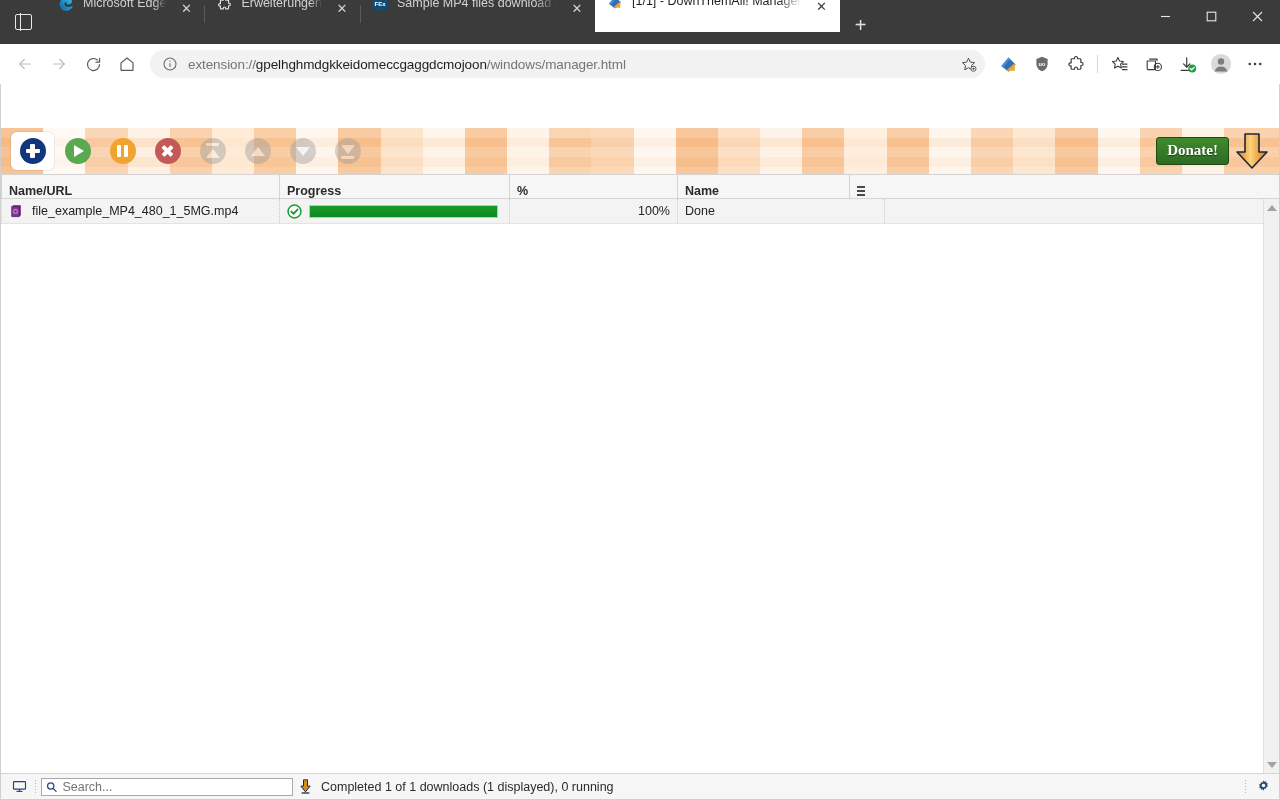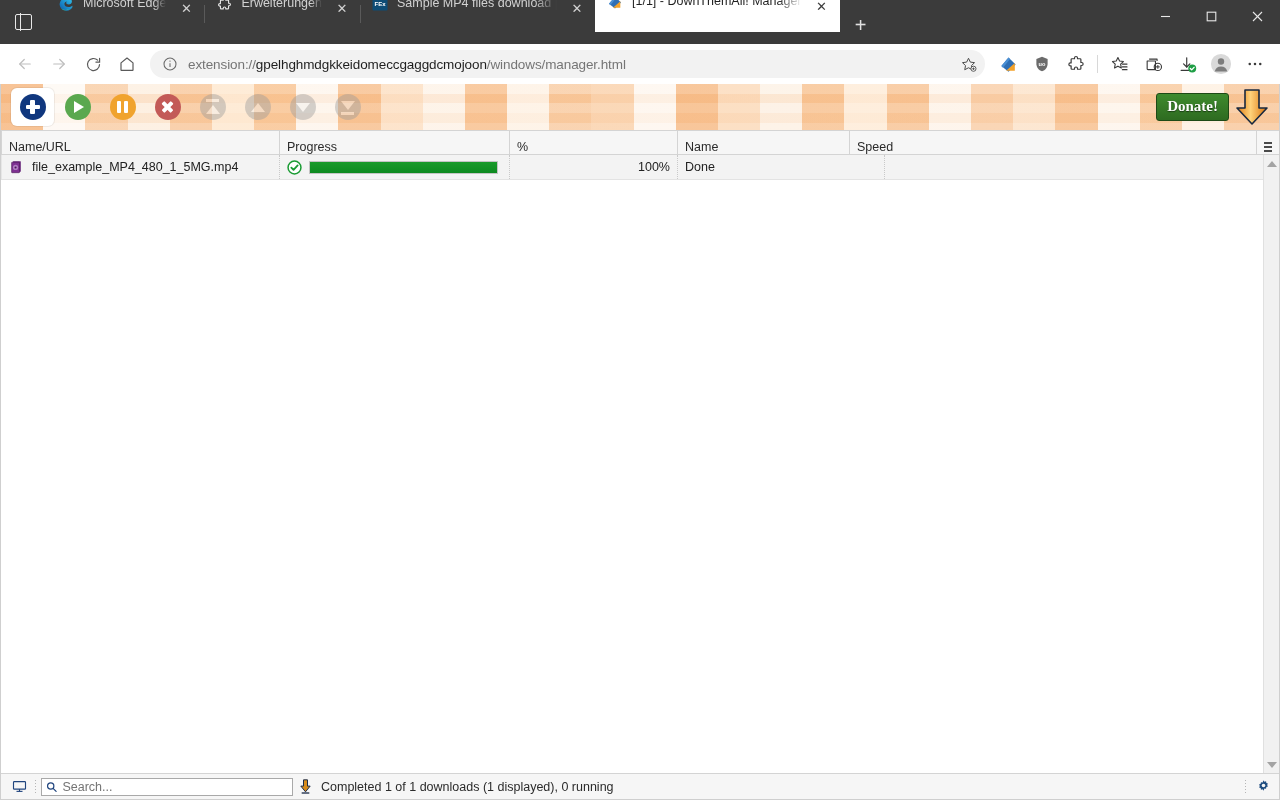--- a/index.html
+++ b/index.html
@@ -180,6 +180,7 @@
     display: flex; align-items: center;
     padding: 0 6px 0 10px;
     overflow: hidden;
+    margin-top: 44px;
   }
   .dta-toolbar-bg {
     position: absolute; inset: 0;

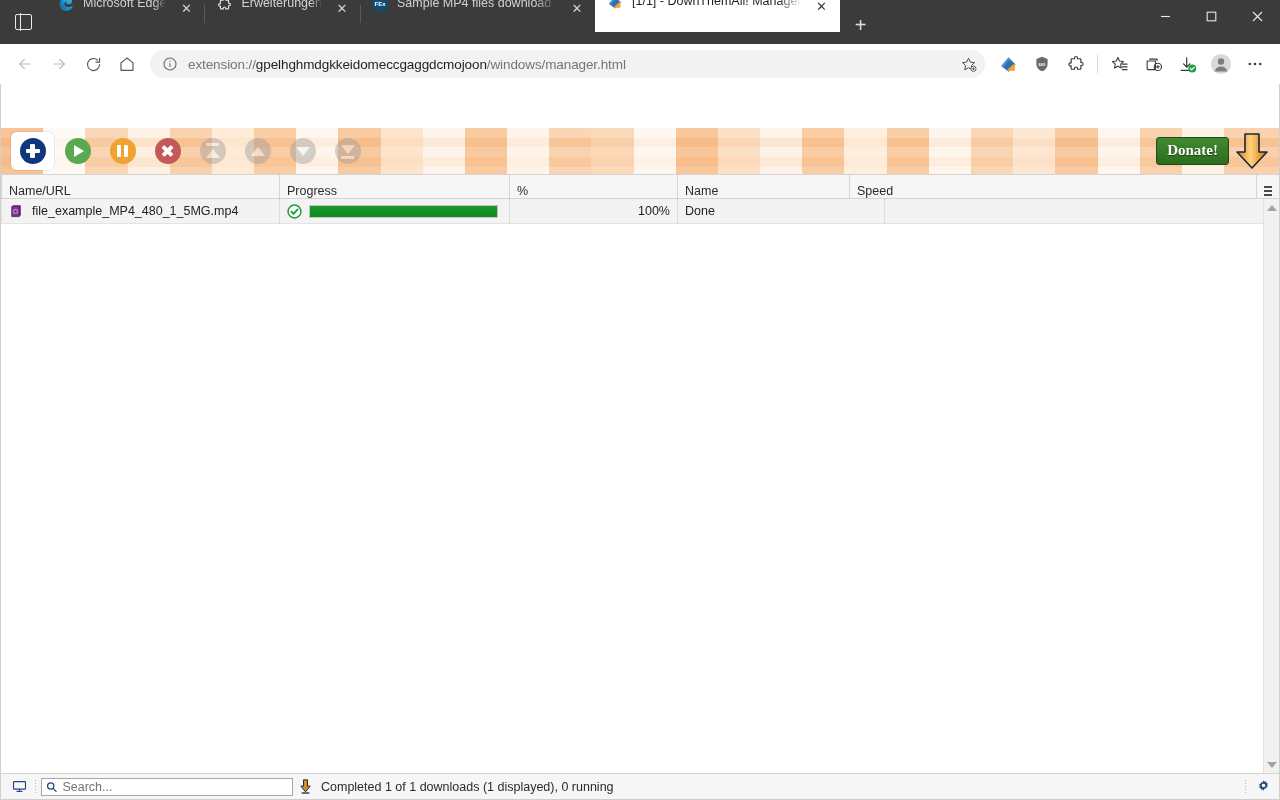--- a/index.html
+++ b/index.html
@@ -289,7 +289,7 @@
     display: flex; align-items: center;
     padding: 16px 7px;
     border-right: 1px solid #d4d4d4;
-    overflow: hidden; white-space: nowrap;
+    overflow: hidden; white-space: nowrap; font-weight: bold;
   }
   .th.first { border-left: 1px solid #d4d4d4; }
   .th-menu {

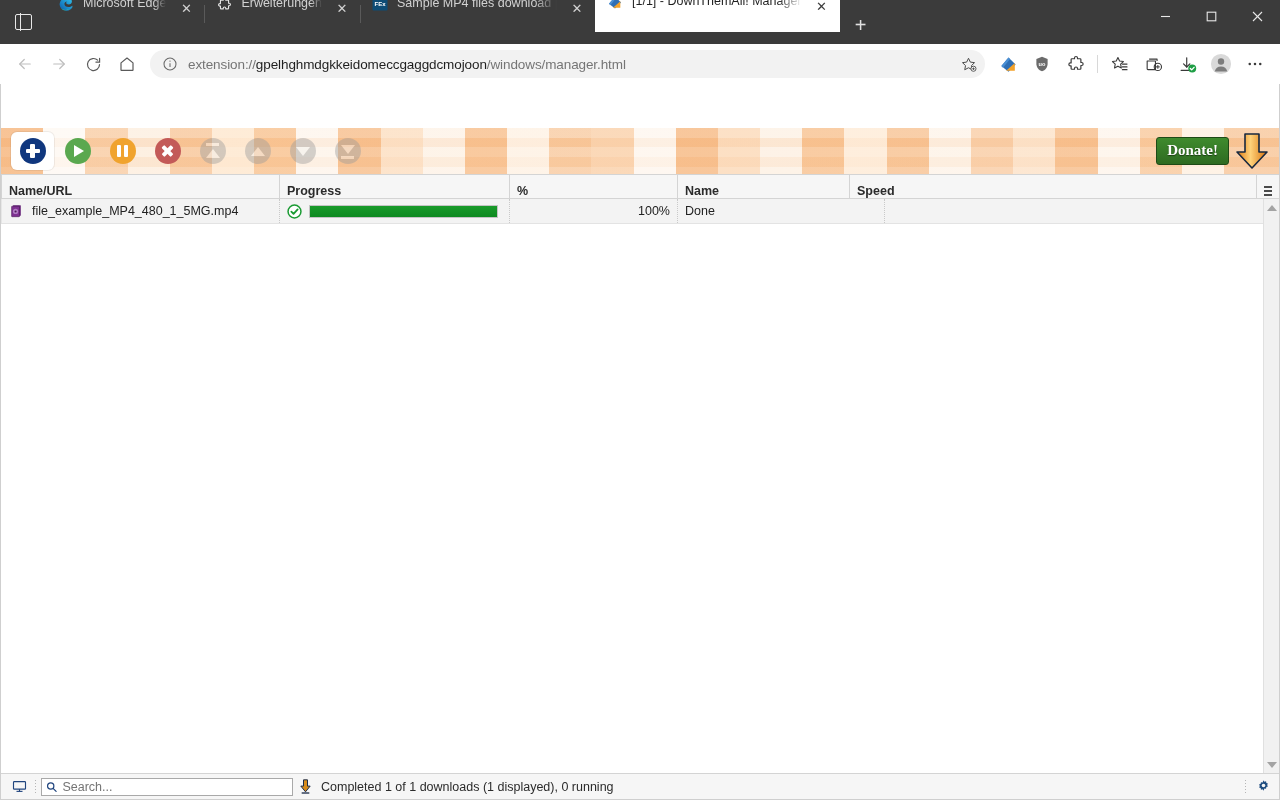--- a/index.html
+++ b/index.html
@@ -671,7 +671,6 @@
         <div class="th" style="width:230px">Progress</div>
         <div class="th" style="width:168px">%</div>
         <div class="th" style="width:172px">Name</div>
-        <div class="th" style="flex:1">Speed</div>
         <div class="th th-menu">
           <span class="hamburger">
               <i></i>

